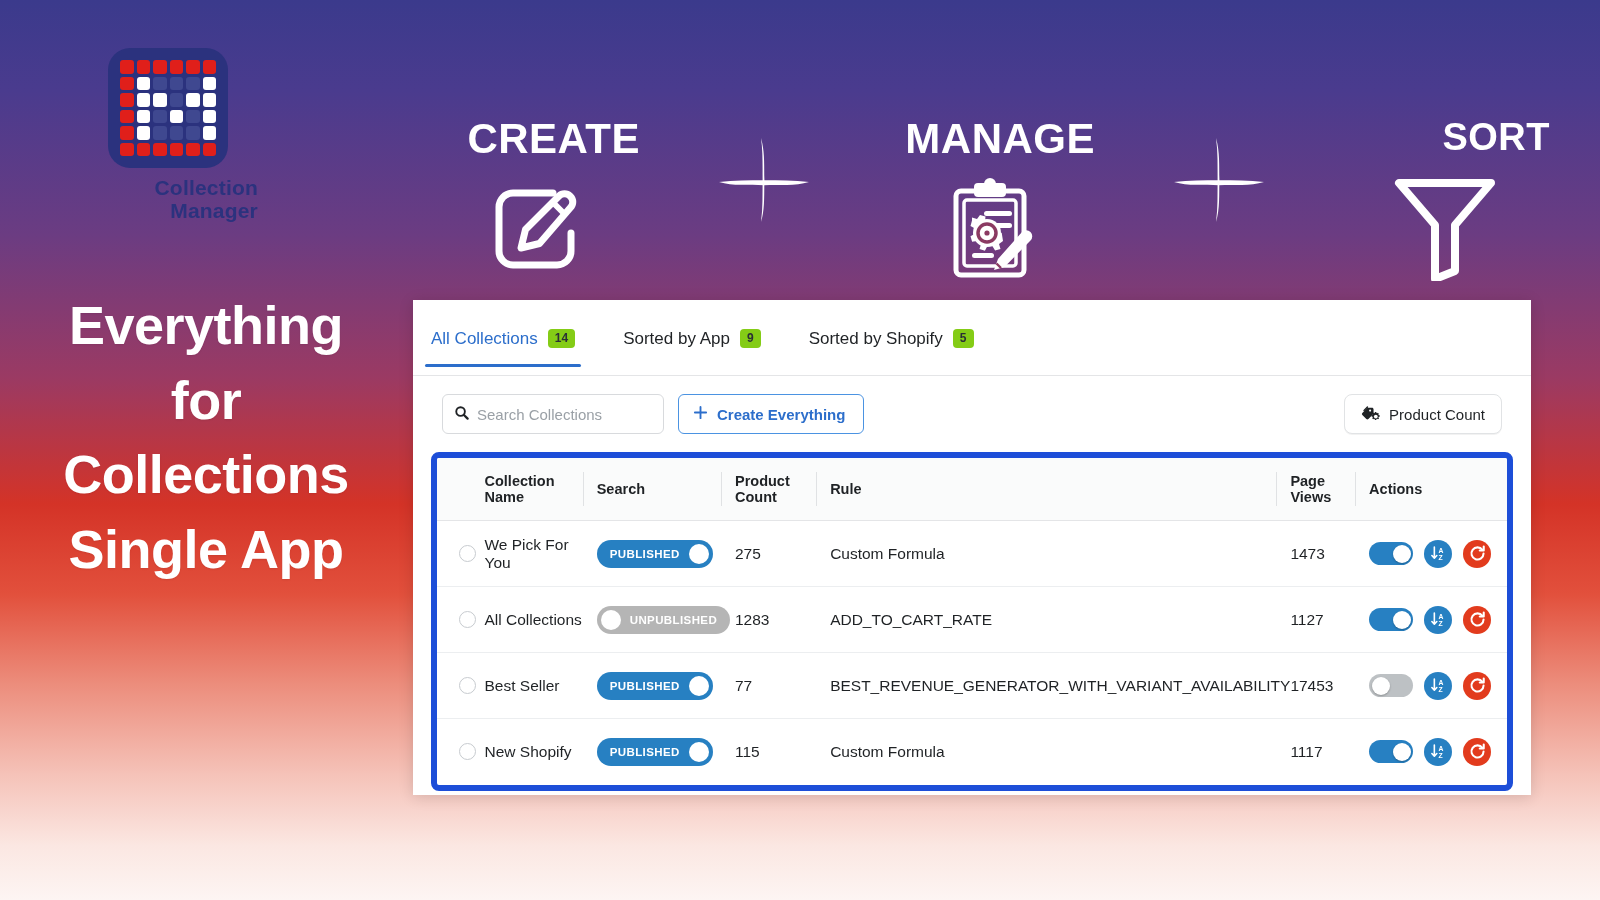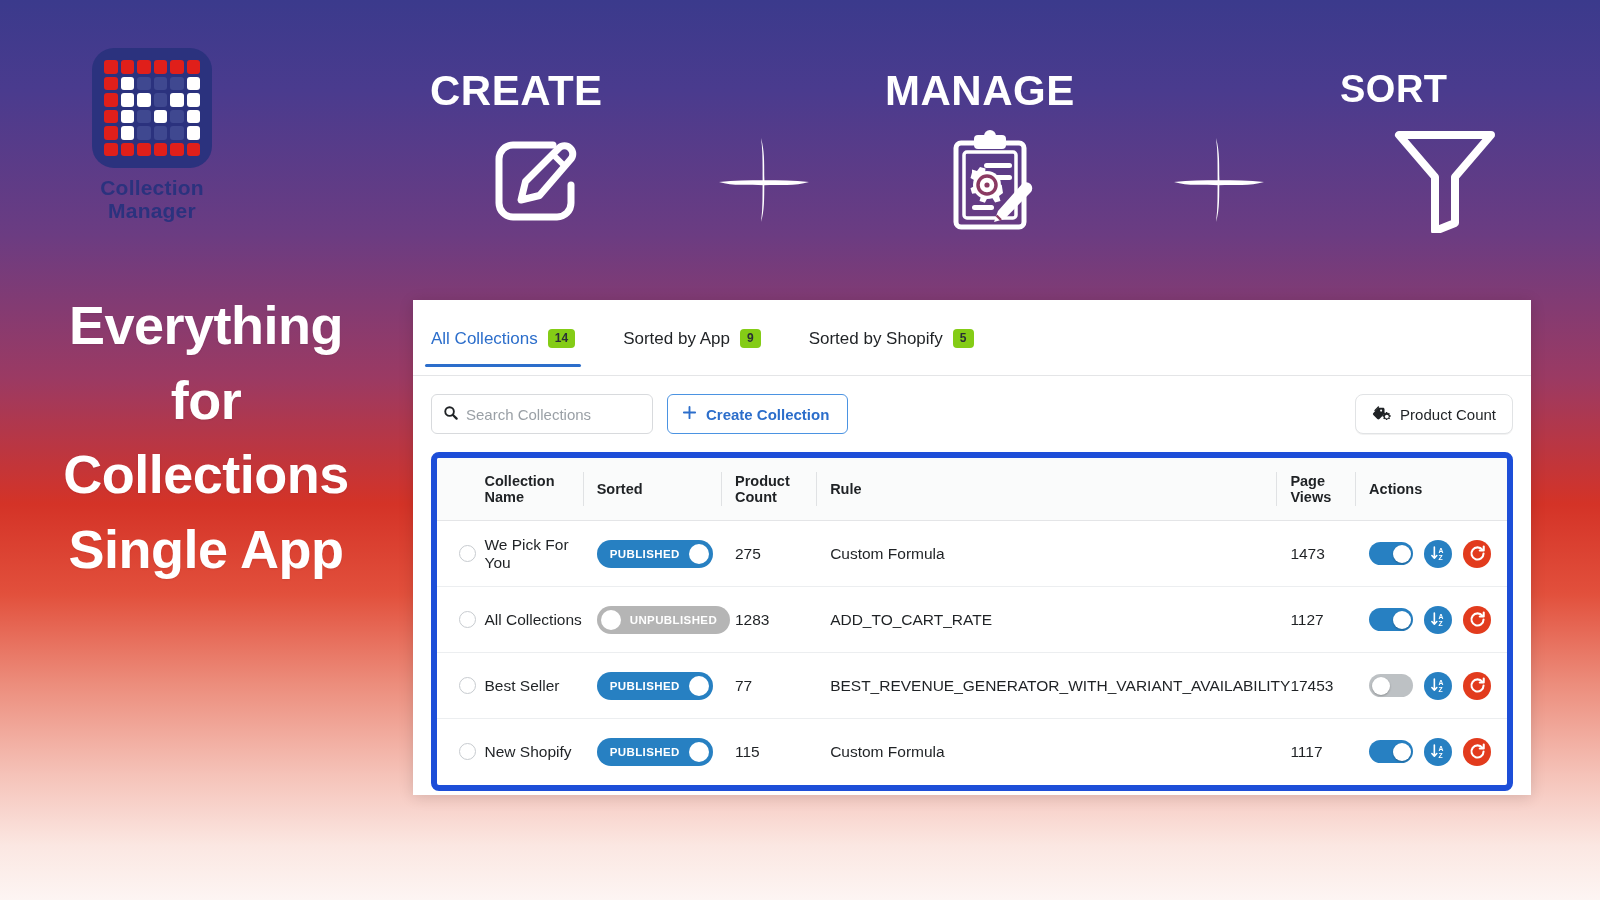--- a/index.html
+++ b/index.html
@@ -70,7 +70,7 @@
     width: 1120px; height: 200px;
     display: flex; align-items: flex-start; justify-content: space-between;
   }
-  .feat { width: 210px; text-align: left; color: #fff; }
+  .feat { width: 210px; text-align: right; color: #fff; margin-top: 48px; }
   .feat-label {
     font-weight: 800; font-size: 42px; letter-spacing: .5px;
     margin-bottom: 14px; line-height: 1;

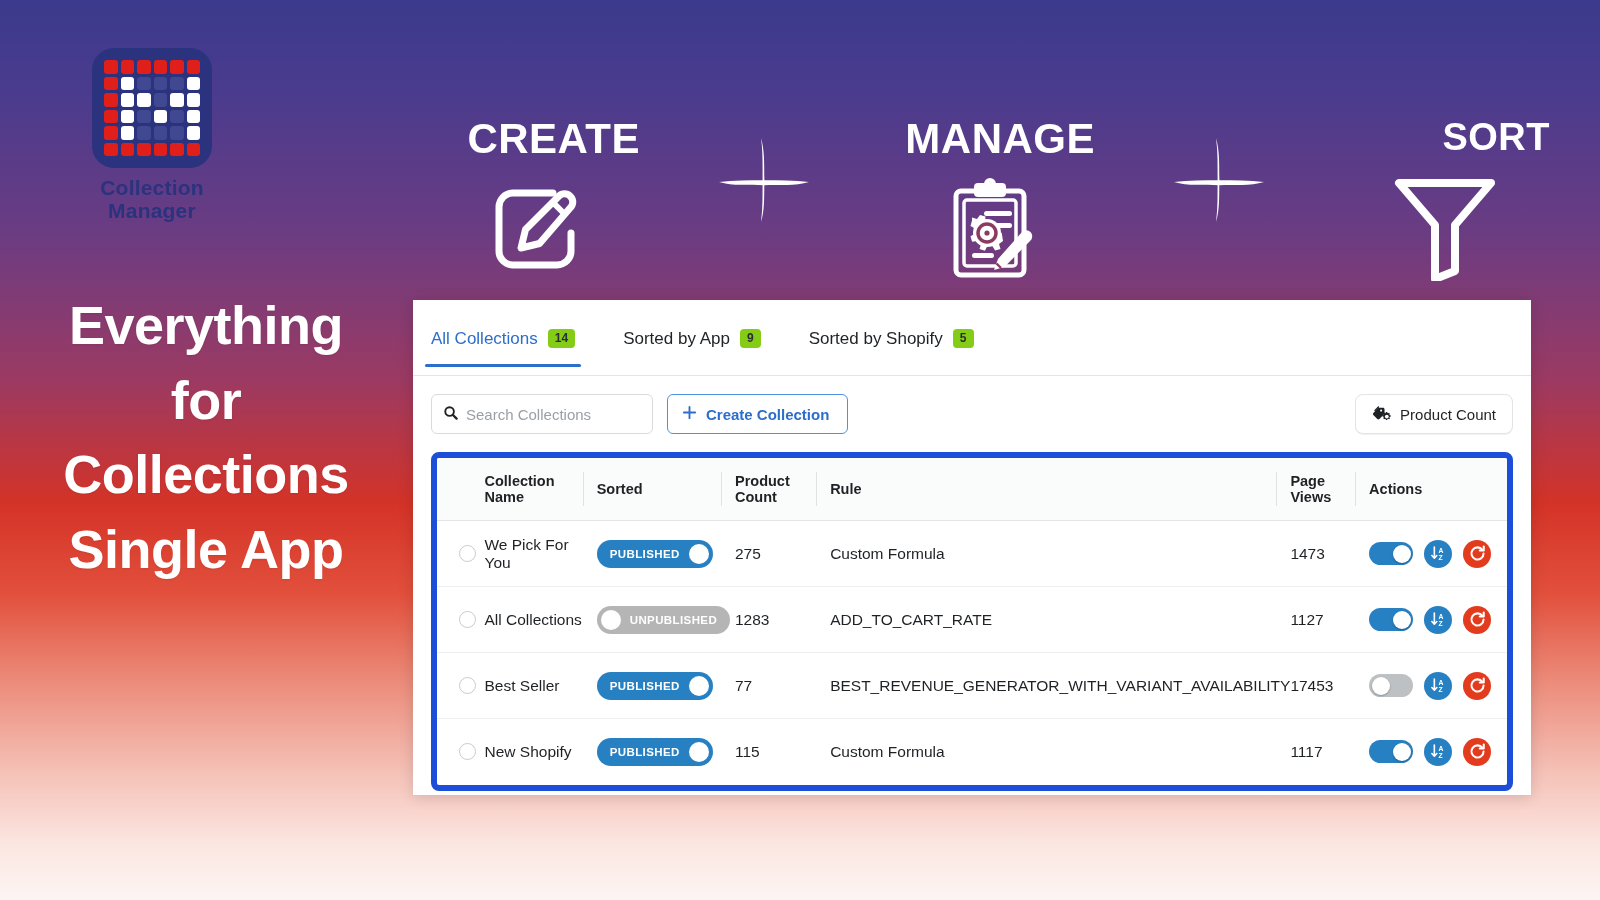--- a/index.html
+++ b/index.html
@@ -27,8 +27,8 @@
   }
   
   #logo-block {
-    position: absolute; left: 62px; top: 48px;
-    width: 180px; text-align: center;
+    position: absolute; left: 78px; top: 48px;
+    width: 180px; text-align: right;
   }
   #logo-tile {
     width: 120px; height: 120px; margin: 0 auto;

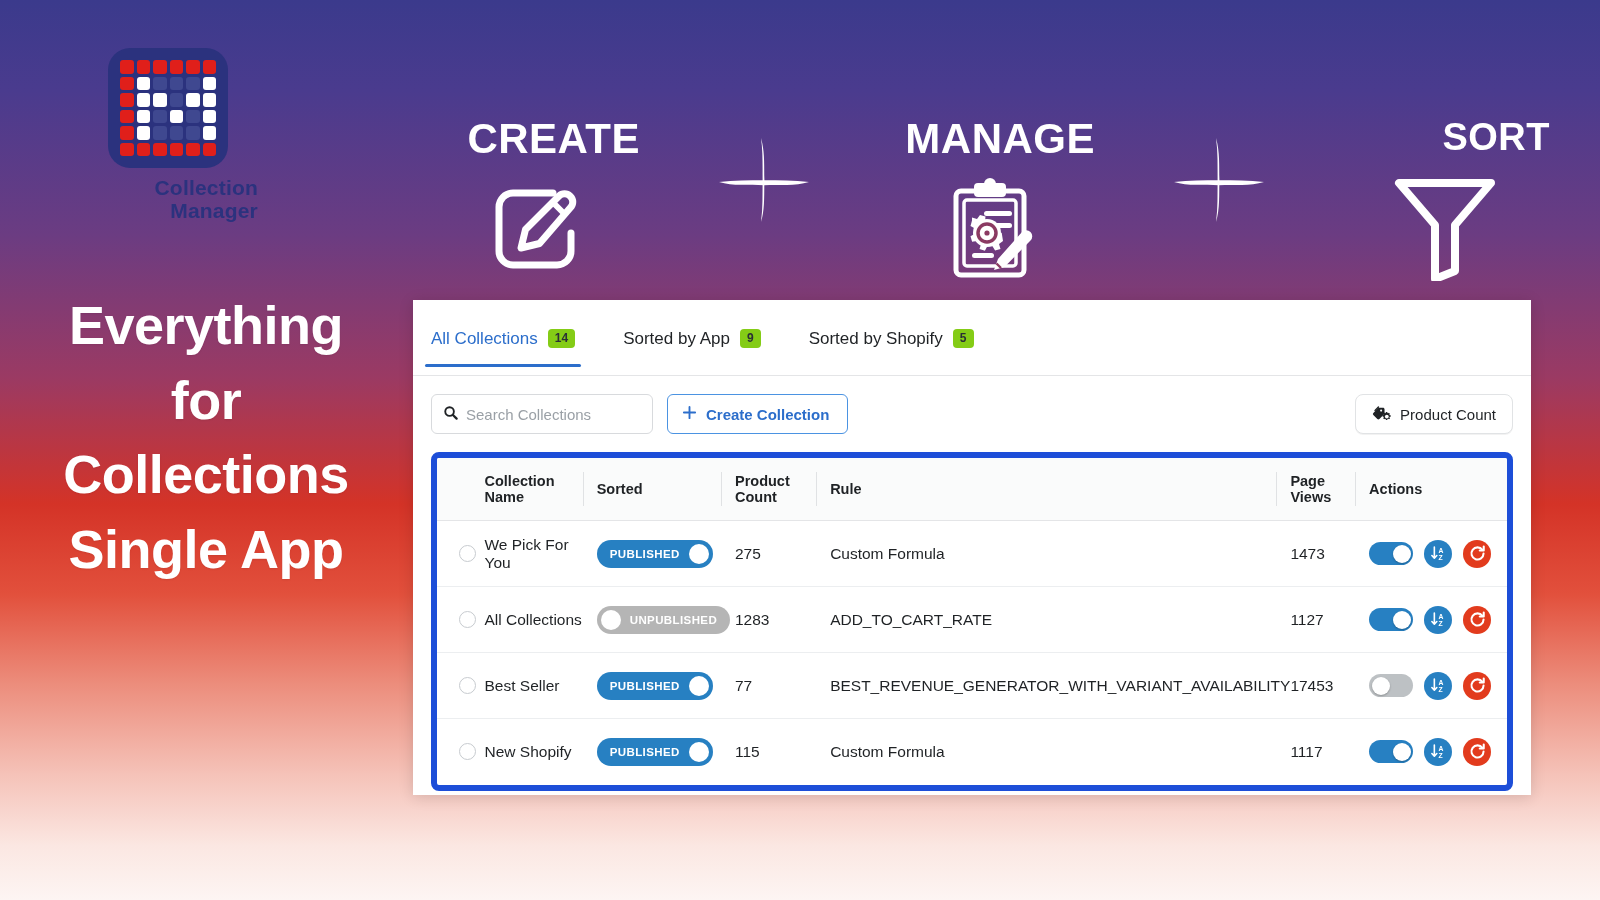--- a/index.html
+++ b/index.html
@@ -117,7 +117,7 @@
   
   #toolbar {
     display: flex; align-items: center;
-    padding: 18px 18px;
+    padding: 18px 29px;
     gap: 14px;
   }
   #search-box {

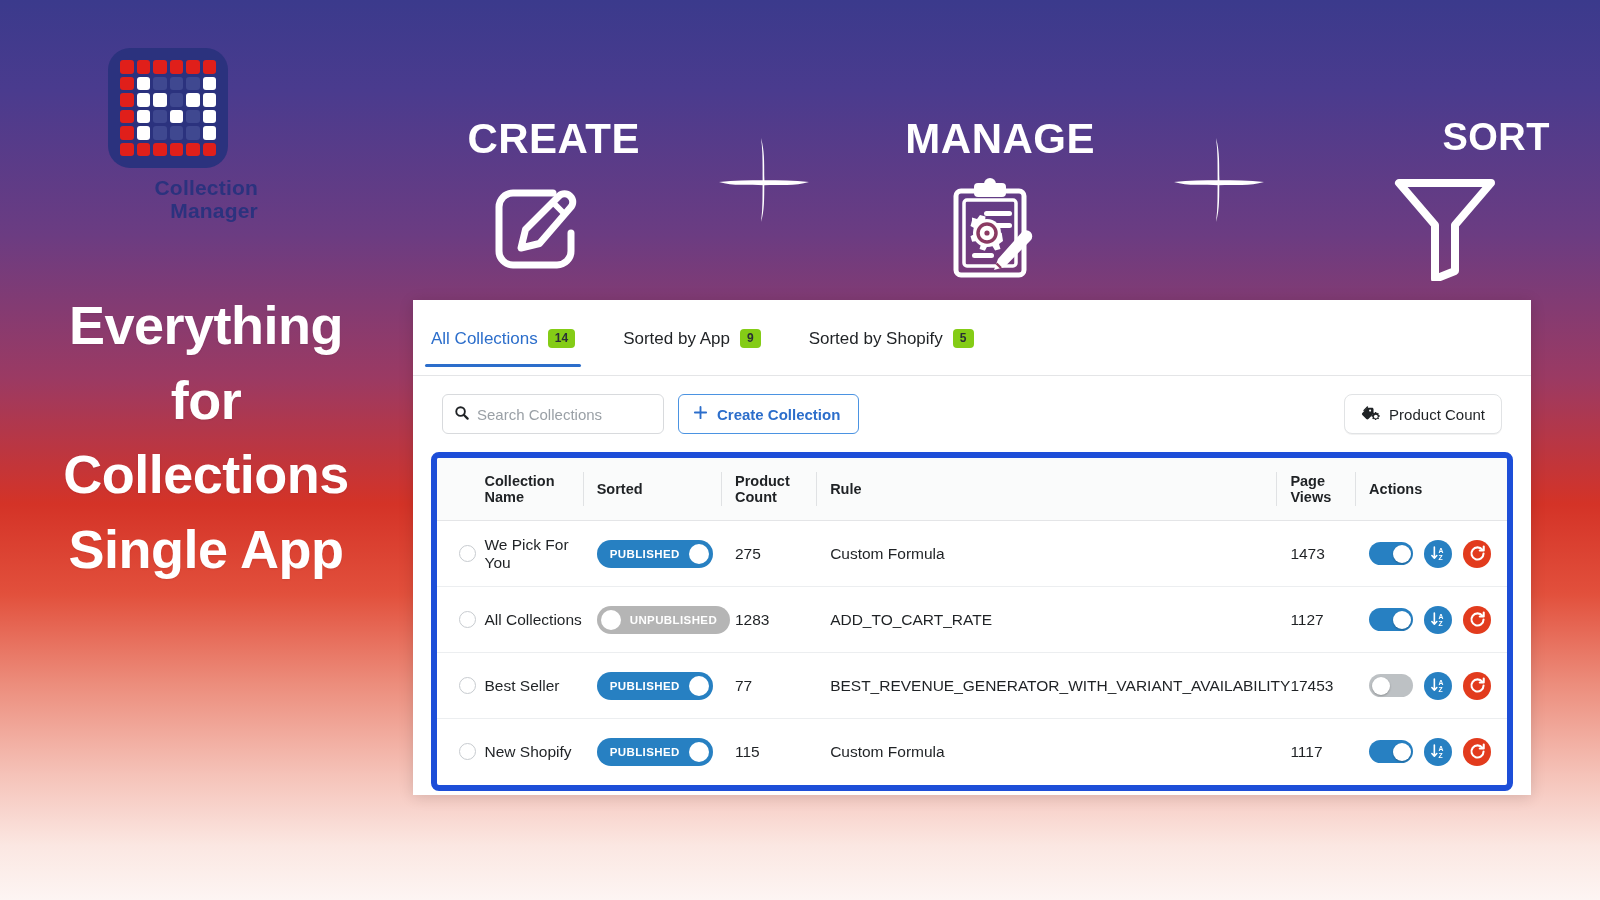--- a/index.html
+++ b/index.html
@@ -392,7 +392,7 @@
             <path d="M8 2v12M2 8h12" stroke="#2c6ecb" stroke-width="2" stroke-linecap="round"></path>
           </svg>
         </span>
-        <span>Create Collection</span>
+        <span>Create Everything</span>
       </button>
 
       <button id="product-count-btn">

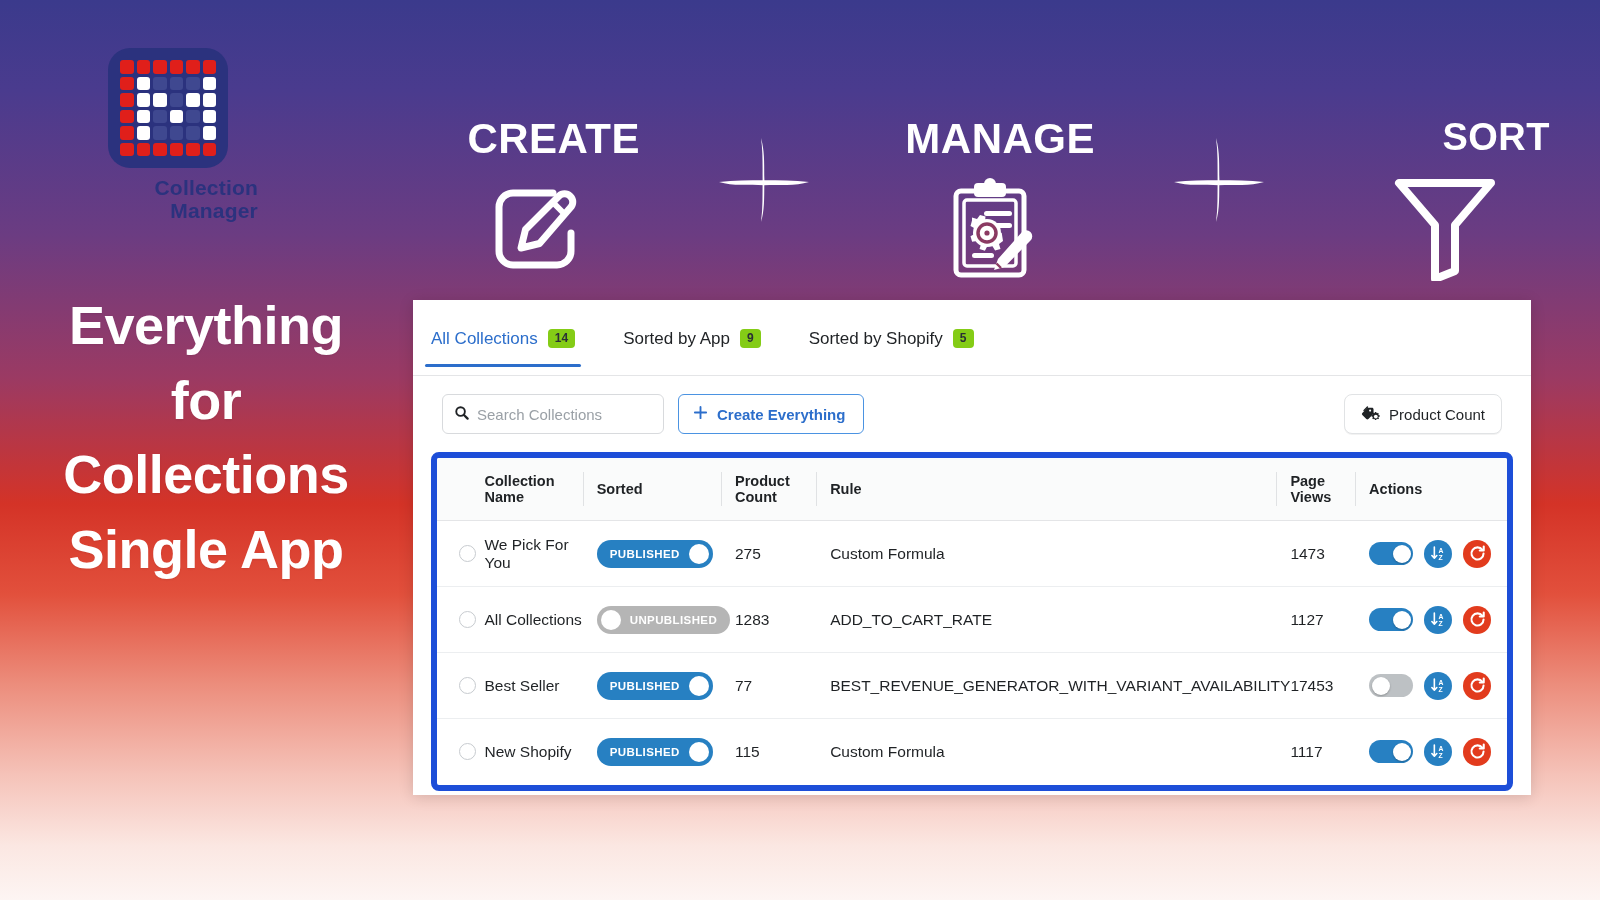--- a/index.html
+++ b/index.html
@@ -415,7 +415,7 @@
           <tr>
             <th class="col-check"></th>
             <th class="col-name">Collection Name</th>
-            <th class="col-status sep">Sorted</th>
+            <th class="col-status sep">Search</th>
             <th class="col-count sep">Product Count</th>
             <th class="col-rule sep">Rule</th>
             <th class="col-views sep">Page Views</th>

